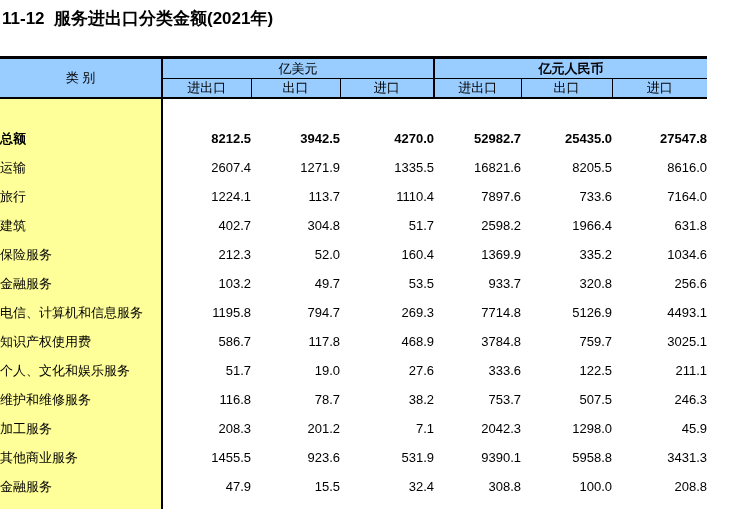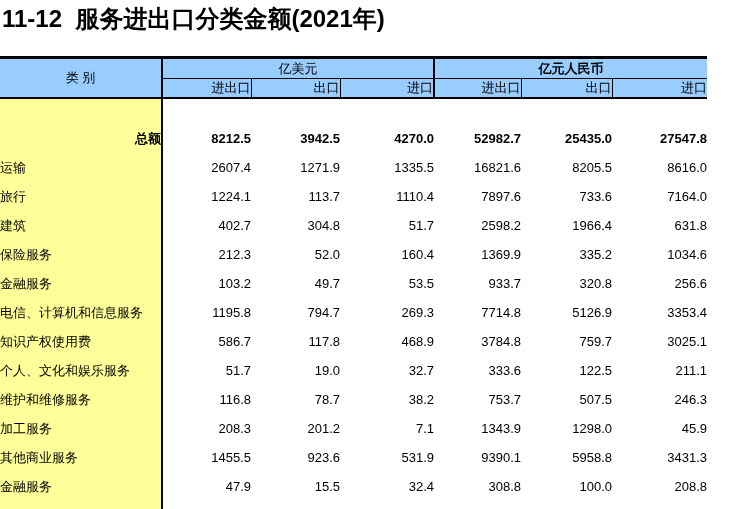--- a/index.html
+++ b/index.html
@@ -16,7 +16,7 @@
     color: #000;
   }
   .title {
-    font-size: 24px;
+    font-size: 17px;
     font-weight: bold;
     margin: 7px 0 0 2px;
     line-height: 24px;

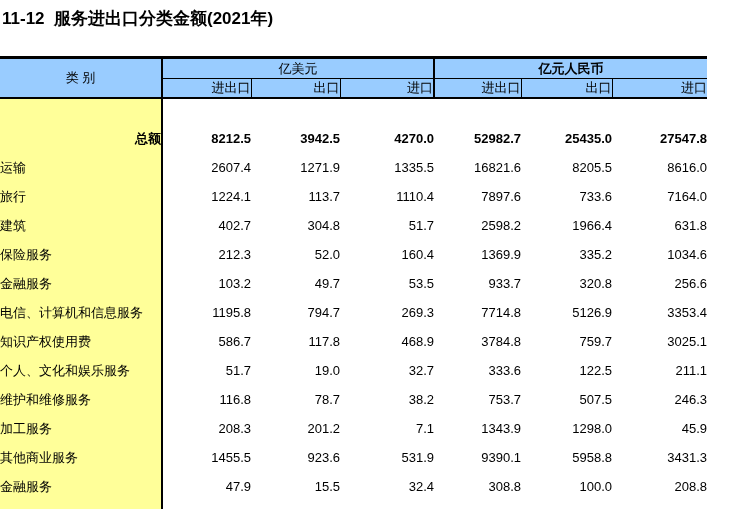--- a/index.html
+++ b/index.html
@@ -42,7 +42,7 @@
     border: 1px solid var(--border);
   }
   thead tr.group-row th { border-top: 3px solid var(--border); height: 21px; }
-  thead tr.sub-row th  { height: 18px; border-bottom: 2px solid var(--border); text-align: right; }
+  thead tr.sub-row th  { height: 18px; border-bottom: 2px solid var(--border); }
   th.stub {
     border-left: none;
     border-right: 2px solid var(--border);

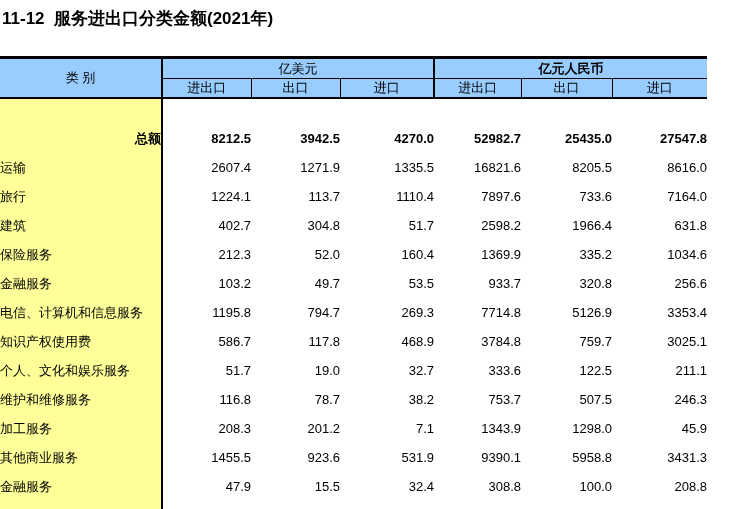--- a/index.html
+++ b/index.html
@@ -65,7 +65,7 @@
   tbody.data-rows tr { height: 29px; }
   tbody.spacer tr { height: 26px; }
   tbody.filler tr { height: 60px; }
-  tr.em td { font-weight: bold; text-align: right; }
+  tr.em td { font-weight: bold; }
 </style>
 </head>
 <body>

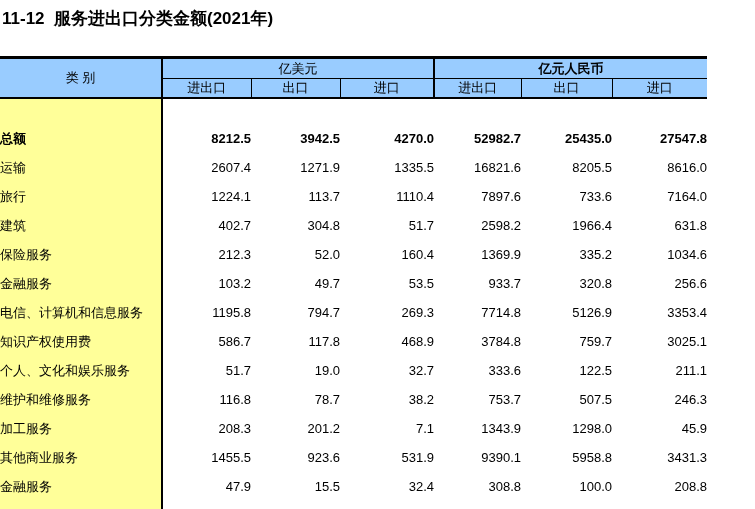--- a/index.html
+++ b/index.html
@@ -165,7 +165,7 @@
         <td class="val">269.3</td>
         <td class="val">7714.8</td>
         <td class="val">5126.9</td>
-        <td class="val">3353.4</td>
+        <td class="val">4493.1</td>
       </tr>
       <tr>
         <td class="cat">知识产权使用费</td>

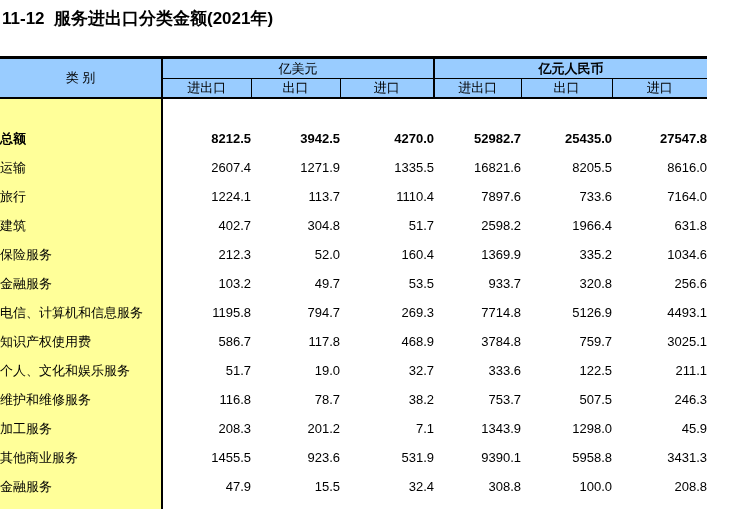--- a/index.html
+++ b/index.html
@@ -180,7 +180,7 @@
         <td class="cat">个人、文化和娱乐服务</td>
         <td class="val">51.7</td>
         <td class="val">19.0</td>
-        <td class="val">32.7</td>
+        <td class="val">27.6</td>
         <td class="val">333.6</td>
         <td class="val">122.5</td>
         <td class="val">211.1</td>

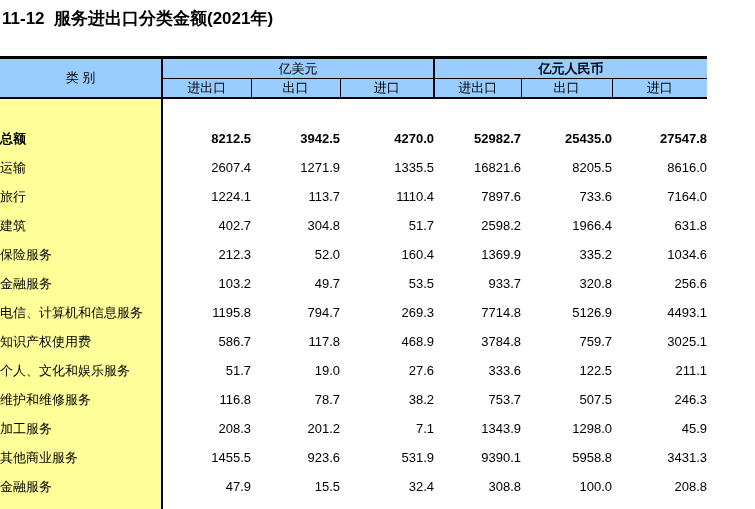--- a/index.html
+++ b/index.html
@@ -199,7 +199,7 @@
         <td class="val">208.3</td>
         <td class="val">201.2</td>
         <td class="val">7.1</td>
-        <td class="val">1343.9</td>
+        <td class="val">2042.3</td>
         <td class="val">1298.0</td>
         <td class="val">45.9</td>
       </tr>

